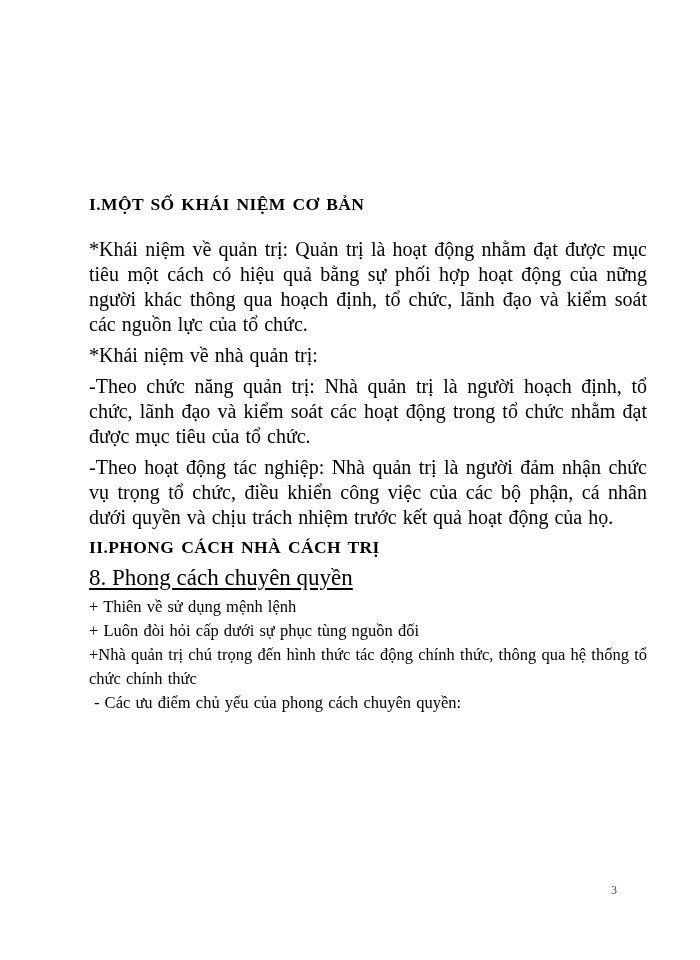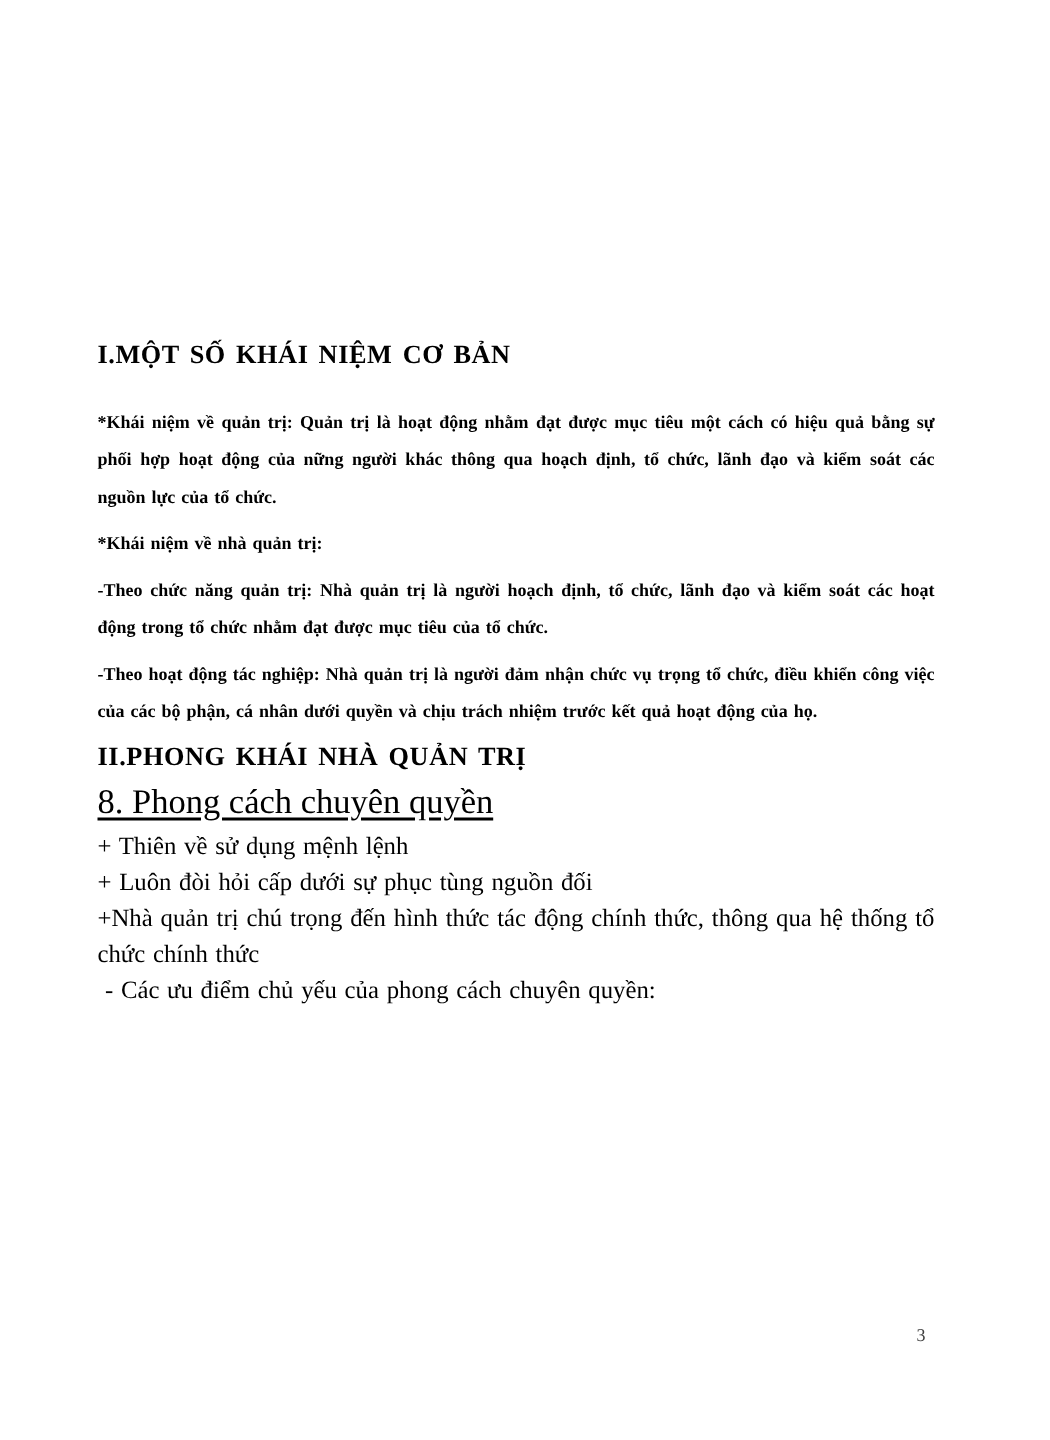--- a/index.html
+++ b/index.html
@@ -22,10 +22,9 @@
   }
   .content {
     position: absolute;
-    left: 65px;
+    left: 89px;
     top: 192px;
     width: 558px;
-    margin-top: 32px;
   }
   .h1 {
     font-weight: bold;

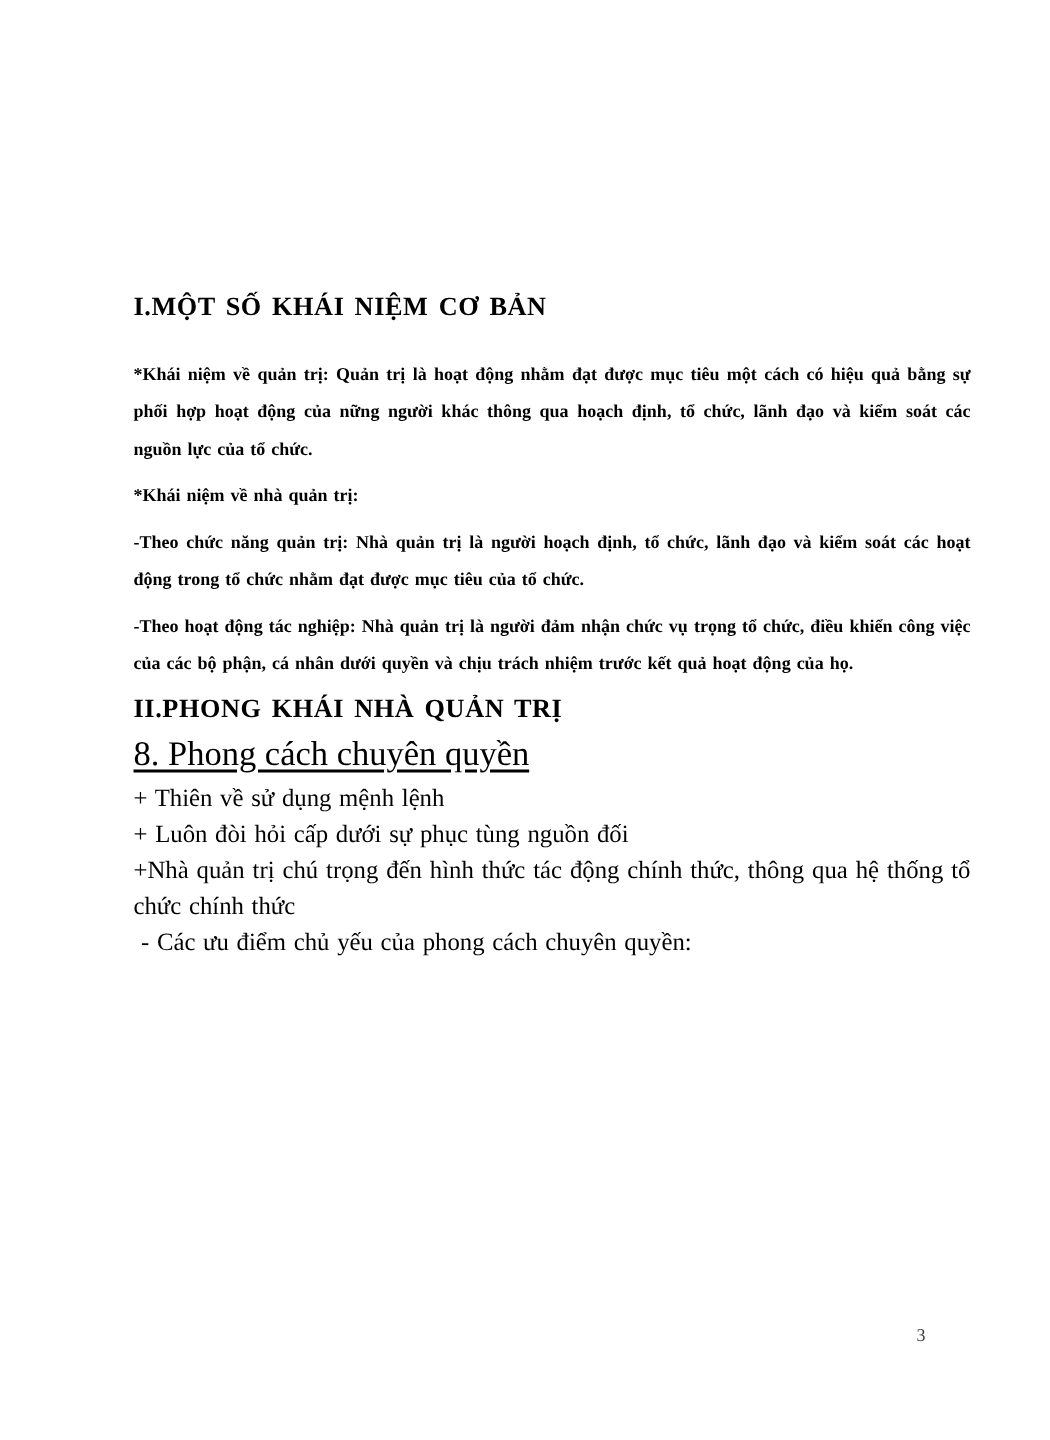--- a/index.html
+++ b/index.html
@@ -38,12 +38,11 @@
     margin: 0 0 3px 0;
   }
   .p {
-    font-size: 12px;
+    font-size: 20px;
     line-height: 25px;
     text-align: justify;
     word-spacing: 1px;
     margin: 0 0 6px 0;
-    font-weight: bold;
   }
   .p.last-upper {
     margin: 0 0 5px 0;

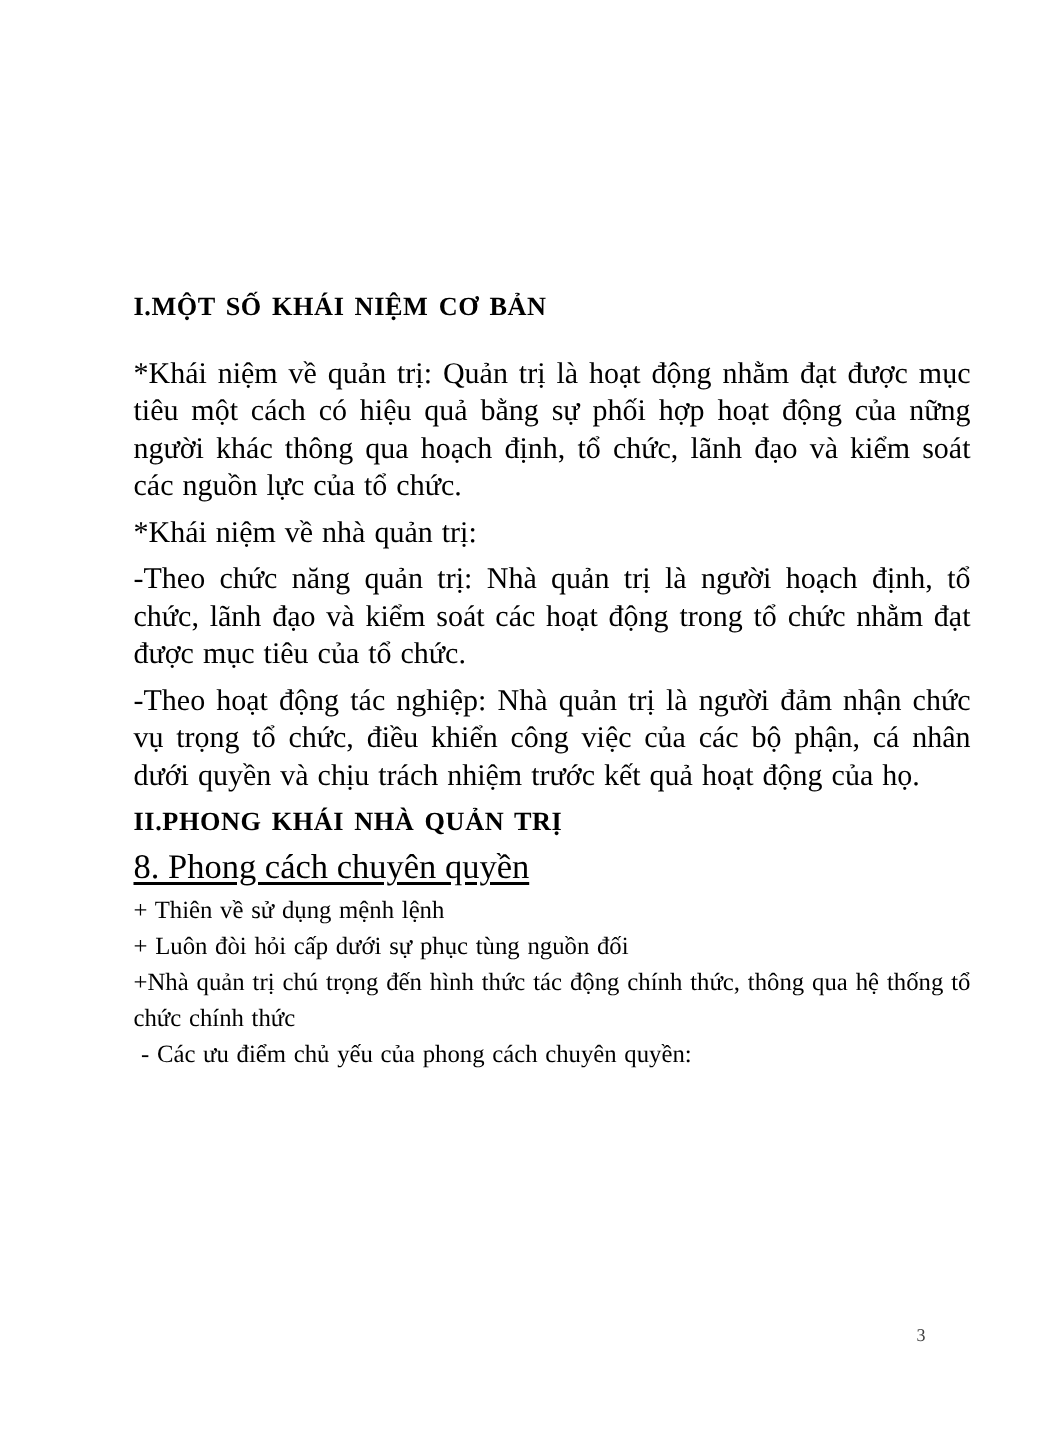--- a/index.html
+++ b/index.html
@@ -90,7 +90,7 @@
 
     <p class="p last-upper">-Theo hoạt động tác nghiệp: Nhà quản trị là người đảm nhận chức vụ trọng tổ chức, điều khiển công việc của các bộ phận, cá nhân dưới quyền và chịu trách nhiệm trước kết quả hoạt động của họ.</p>
 
-    <p class="h1 second">II.PHONG KHÁI NHÀ QUẢN TRỊ</p>
+    <p class="h1 second">II.PHONG CÁCH NHÀ CÁCH TRỊ</p>
 
 
     <p class="h2">8. Phong cách chuyên quyền</p>

